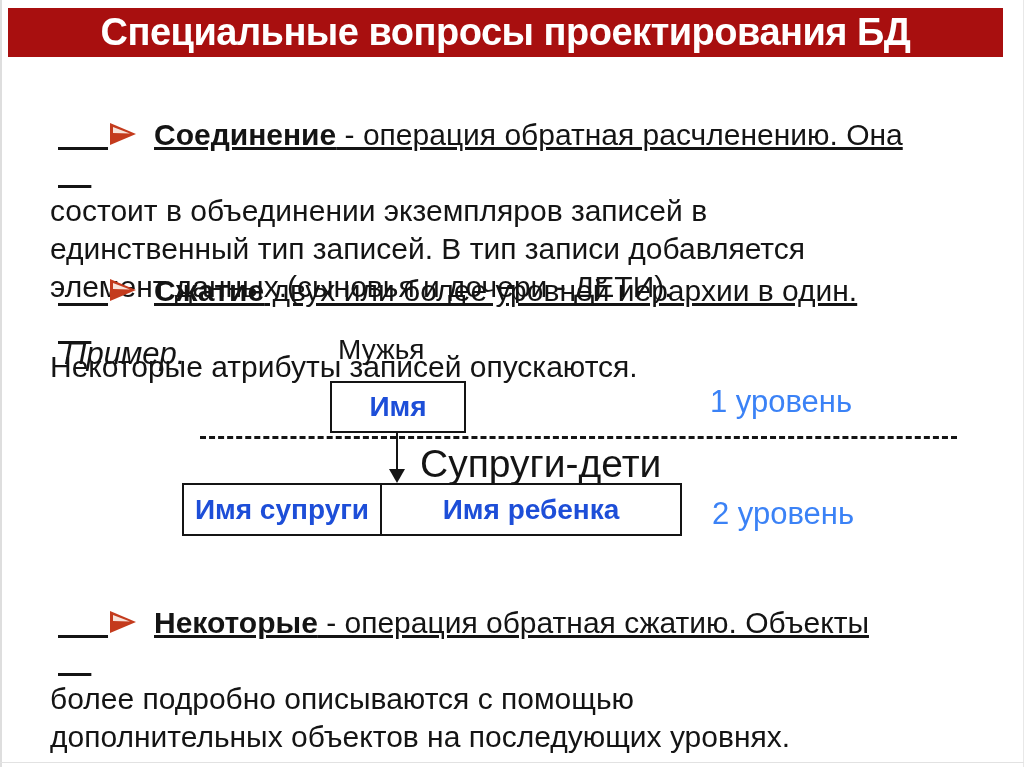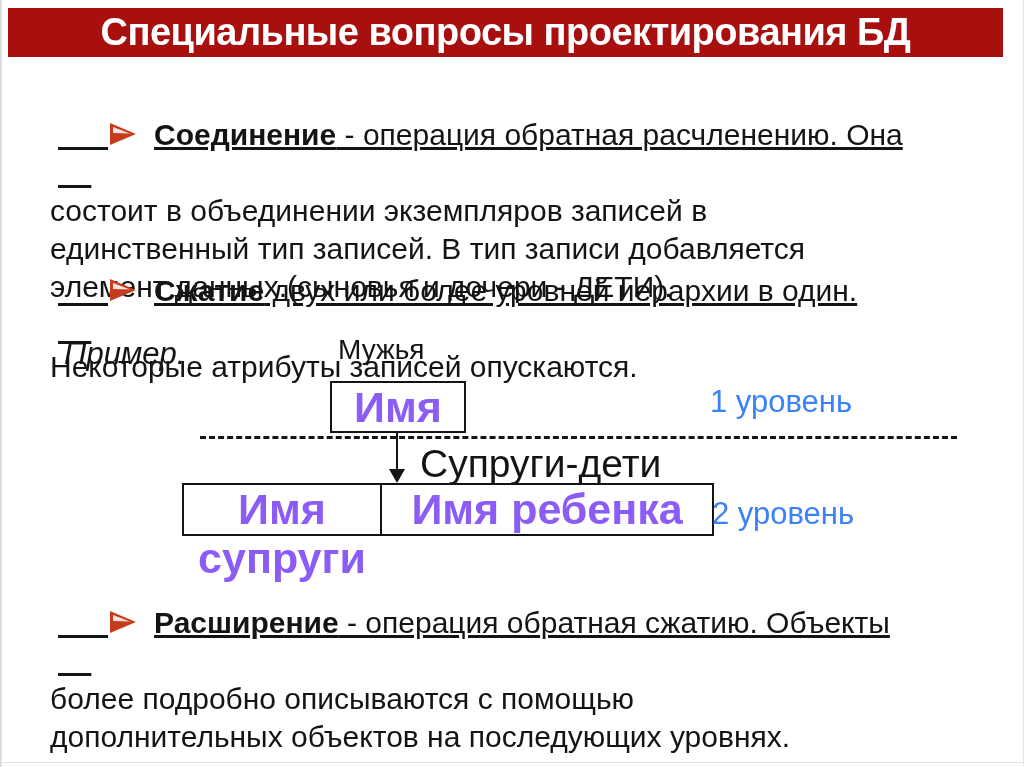--- a/index.html
+++ b/index.html
@@ -74,9 +74,9 @@
     position: absolute;
     border: 2px solid #141414;
     background: #ffffff;
-    color: #8b5cf6;
+    color: #1d4ed8;
     font-weight: bold;
-    font-size: 43px;
+    font-size: 28px;
     text-align: center;
     box-sizing: border-box;
   }

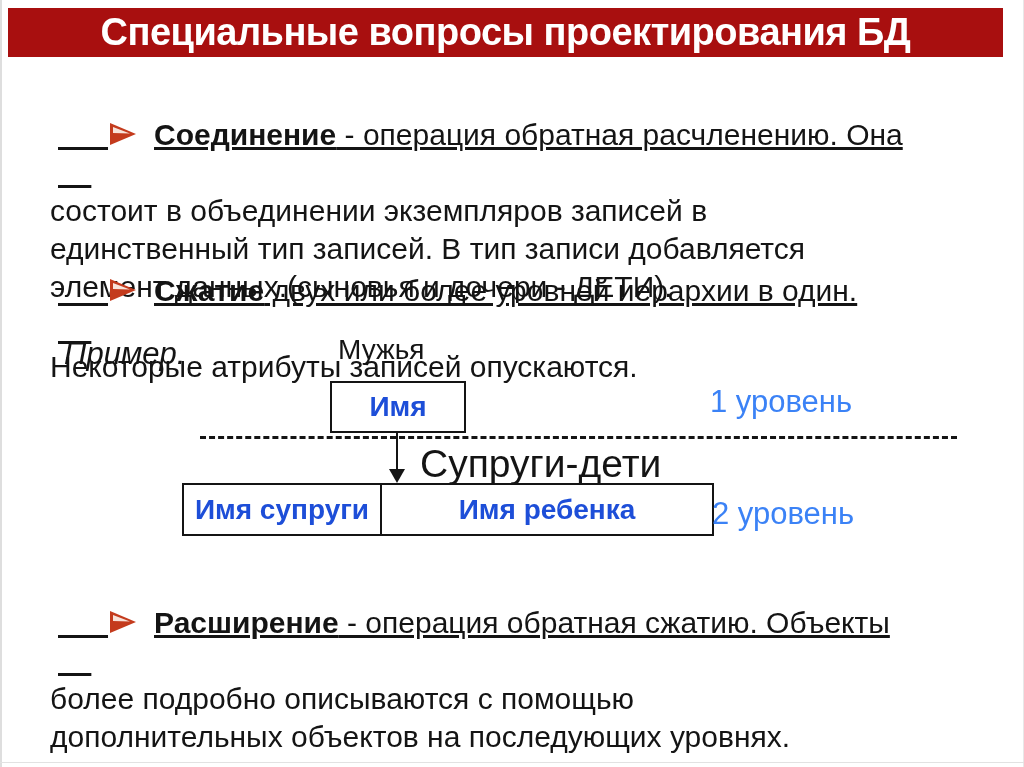--- a/index.html
+++ b/index.html
@@ -84,7 +84,7 @@
   .level2-group { position: absolute; left: 182px; top: 483px; height: 53px; display: flex; }
   .level2-group .node-box { position: relative; height: 53px; line-height: 49px; }
   #box-spouse { width: 200px; }
-  #box-child  { width: 334px; margin-left: -2px; }
+  #box-child  { width: 302px; margin-left: -2px; }
   .dashed-line {
     position: absolute; left: 200px; top: 436px; width: 757px; height: 0;
     border-top: 3px dashed #141414;

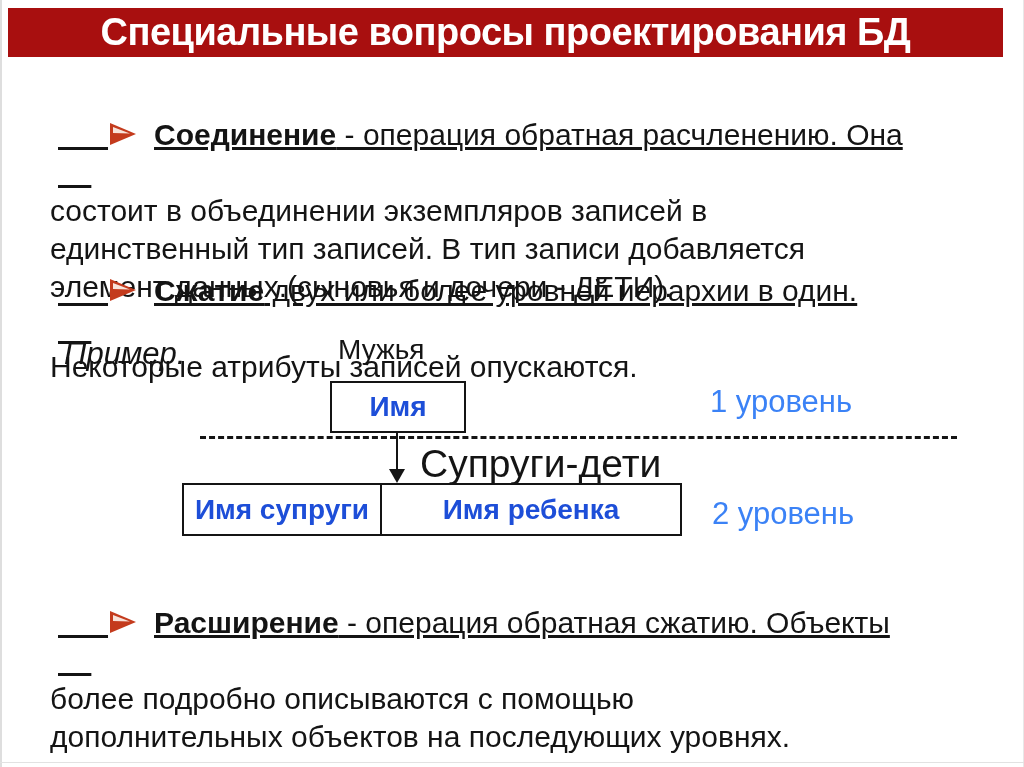--- a/index.html
+++ b/index.html
@@ -161,7 +161,7 @@
       <span class="bullet-glyph"><svg width="30" height="26" viewBox="0 0 30 26">
             <polygon points="2,2 28,13 2,24" fill="#c43b1d"></polygon>
             <polygon points="5,6 22,12.5 5,12" fill="#f8e3da"></polygon>
-          </svg></span><b>Расширение</b><span> - операция обратная сжатию. Объекты</span>
+          </svg></span><b>Некоторые</b><span> - операция обратная сжатию. Объекты</span>
     </div>
     <div class="line">более подробно описываются с помощью</div>
     <div class="line">дополнительных объектов на последующих уровнях.</div>

